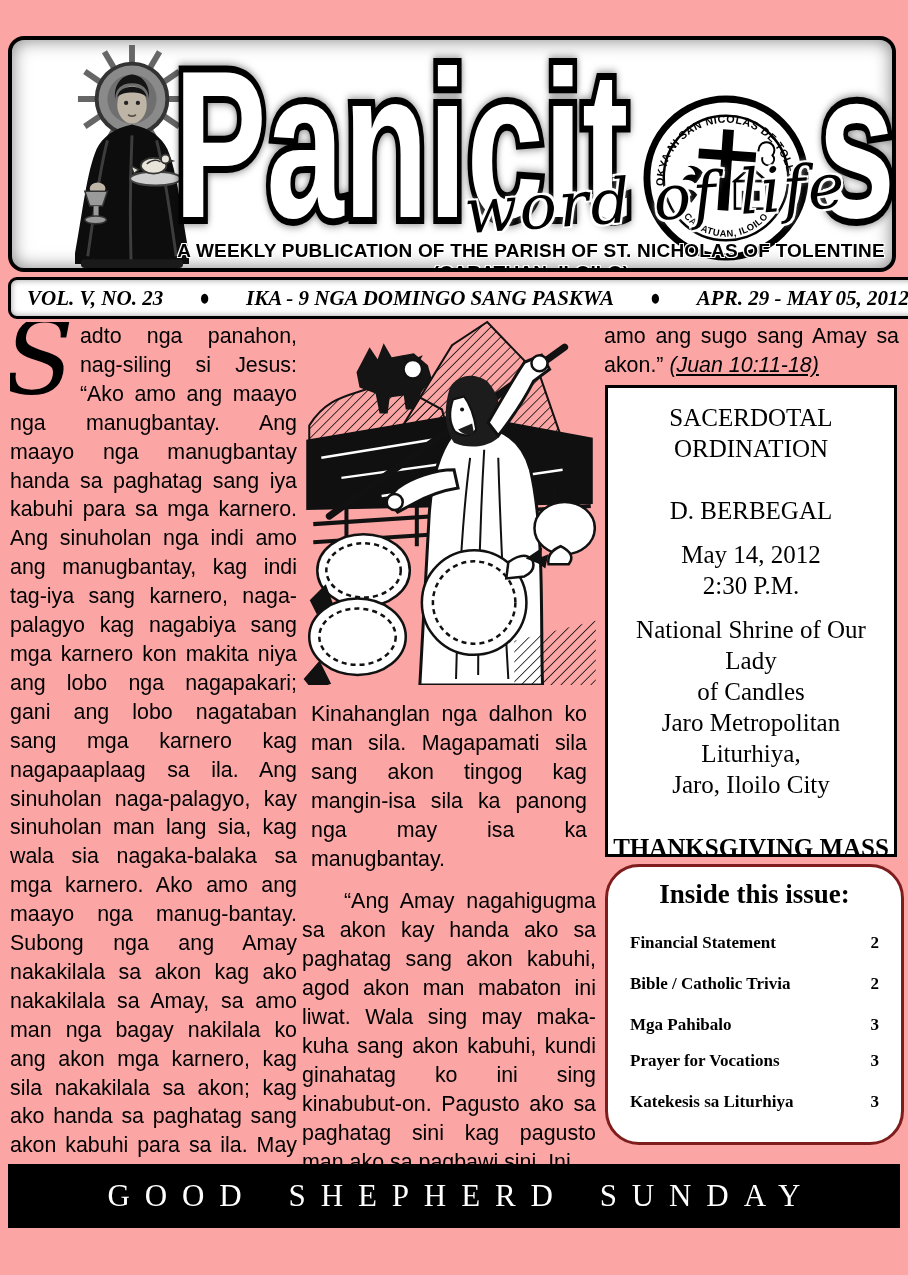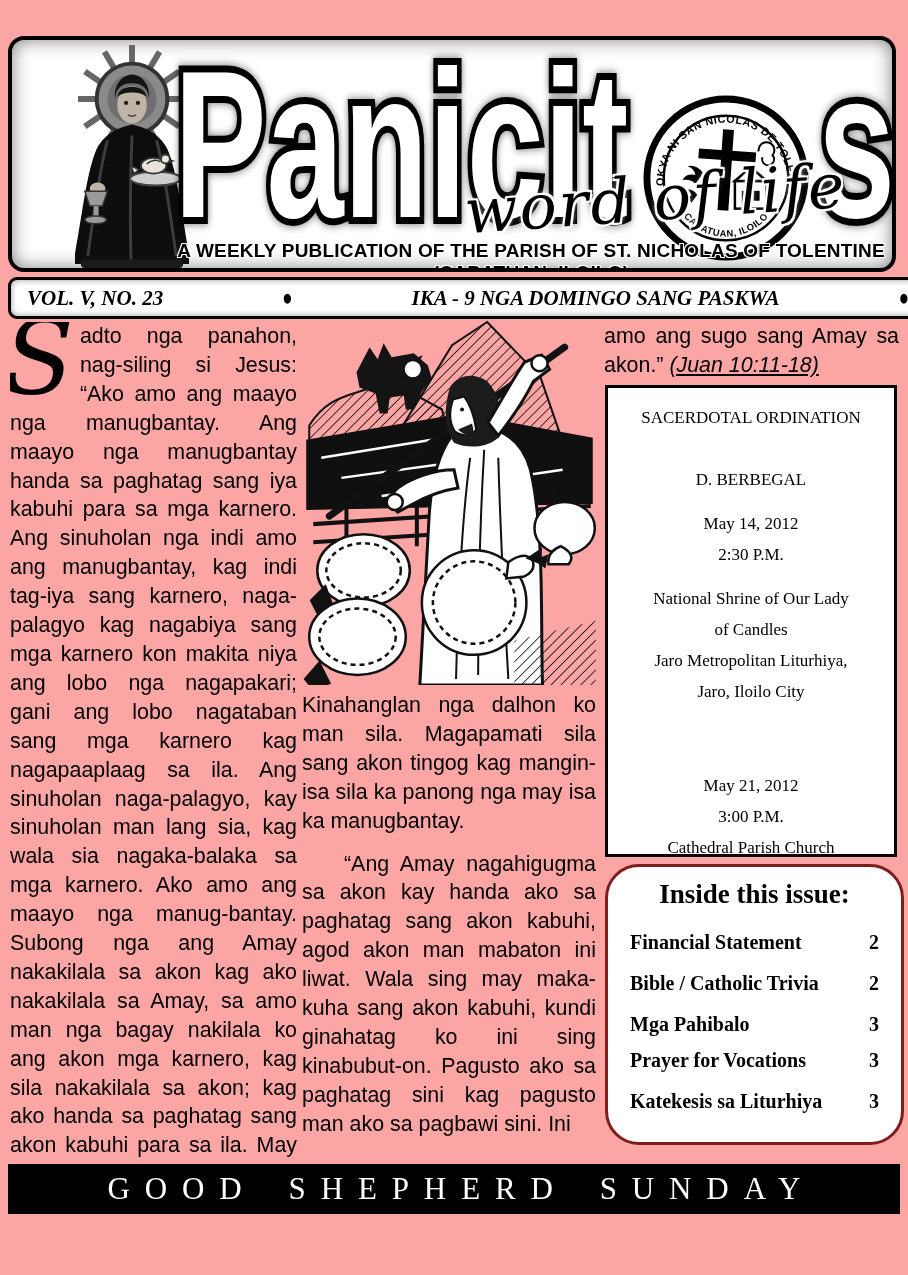--- a/index.html
+++ b/index.html
@@ -160,6 +160,7 @@
     <span class="dot">●</span>
     <span>IKA - 9 NGA DOMINGO SANG PASKWA</span>
     <span class="dot">●</span>
+    <span>APR. 29 - MAY 05, 2012</span>
   </div>
 
   <div class="col1 bodytext">

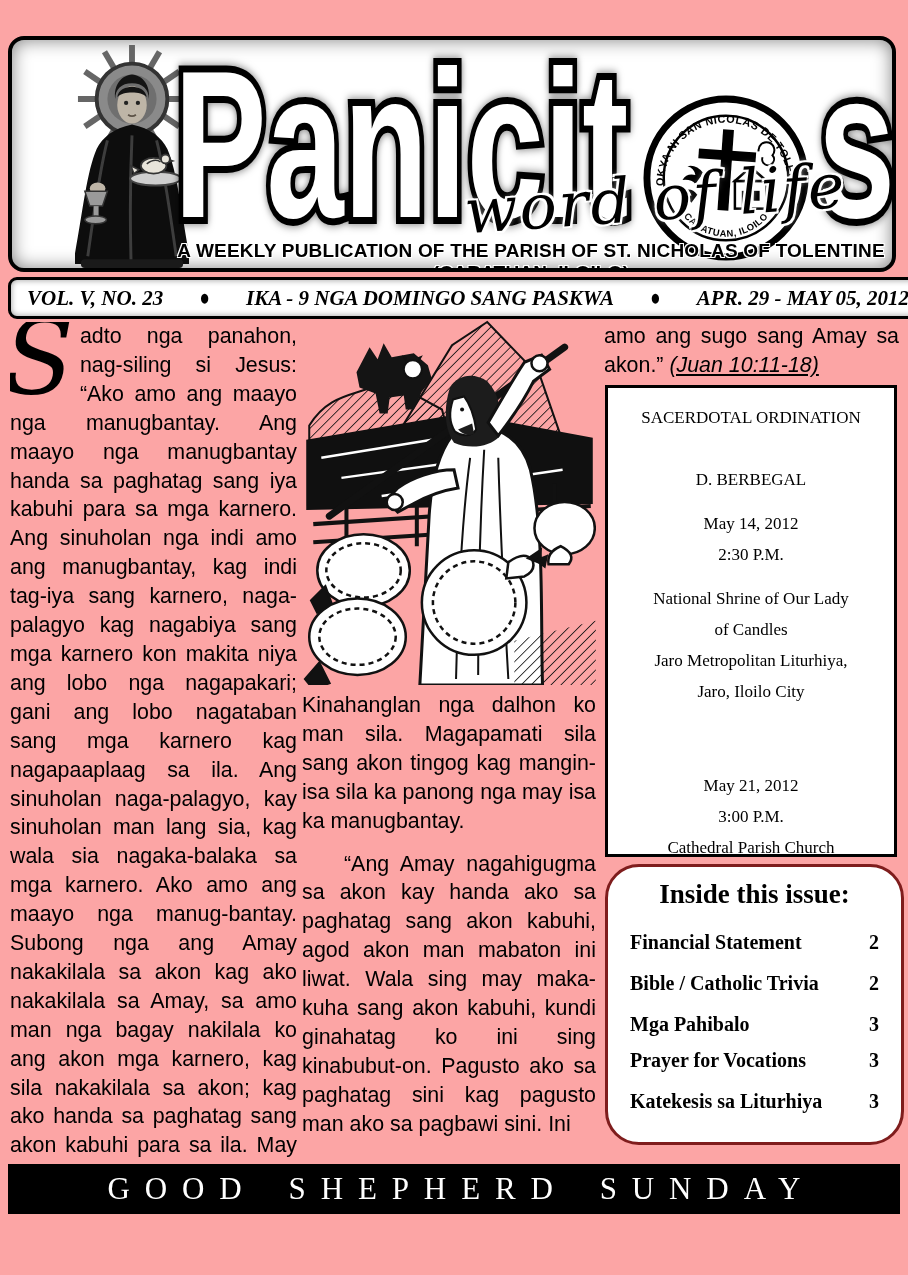--- a/index.html
+++ b/index.html
@@ -50,7 +50,7 @@
   
   .ord-box{position:absolute;left:605px;top:385px;width:286px;height:452px;
            border:3px solid #000;background:#fff;text-align:center;
-           font-family:"Liberation Serif",serif;font-size:17px;line-height:31px;
+           font-family:"Liberation Serif",serif;font-size:25px;line-height:31px;
            padding-top:14px;}
   .ord-box p{margin:0 4px 13px;}
   .ord-box .mass{margin-top:32px;}

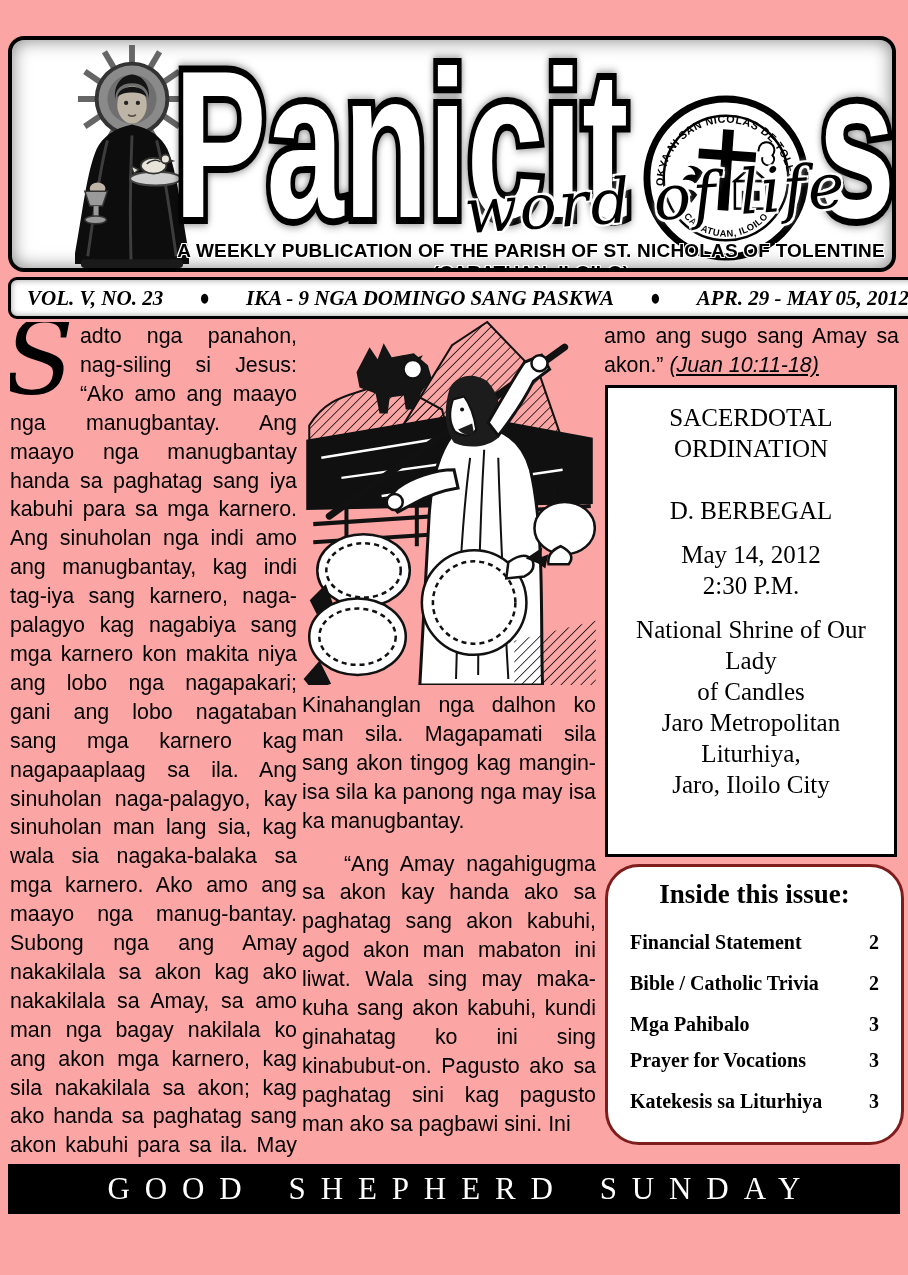--- a/index.html
+++ b/index.html
@@ -222,7 +222,7 @@
   </svg>
 
   <div class="col2 bodytext">
-    <p style="margin:0">Kinahanglan nga dalhon ko man sila. Magapamati sila sang akon tingog kag mangin-isa sila ka panong nga may isa ka manugbantay.</p>
+    <p style="margin:9px">Kinahanglan nga dalhon ko man sila. Magapamati sila sang akon tingog kag mangin-isa sila ka panong nga may isa ka manugbantay.</p>
     <p class="p2" style="margin-bottom:0">“Ang Amay nagahigugma sa akon kay handa ako sa paghatag sang akon kabuhi, agod akon man mabaton ini liwat. Wala sing may maka-kuha sang akon kabuhi, kundi ginahatag ko ini sing kinabubut-on. Pagusto ako sa paghatag sini kag pagusto man ako sa pagbawi sini. Ini</p>
   </div>
 

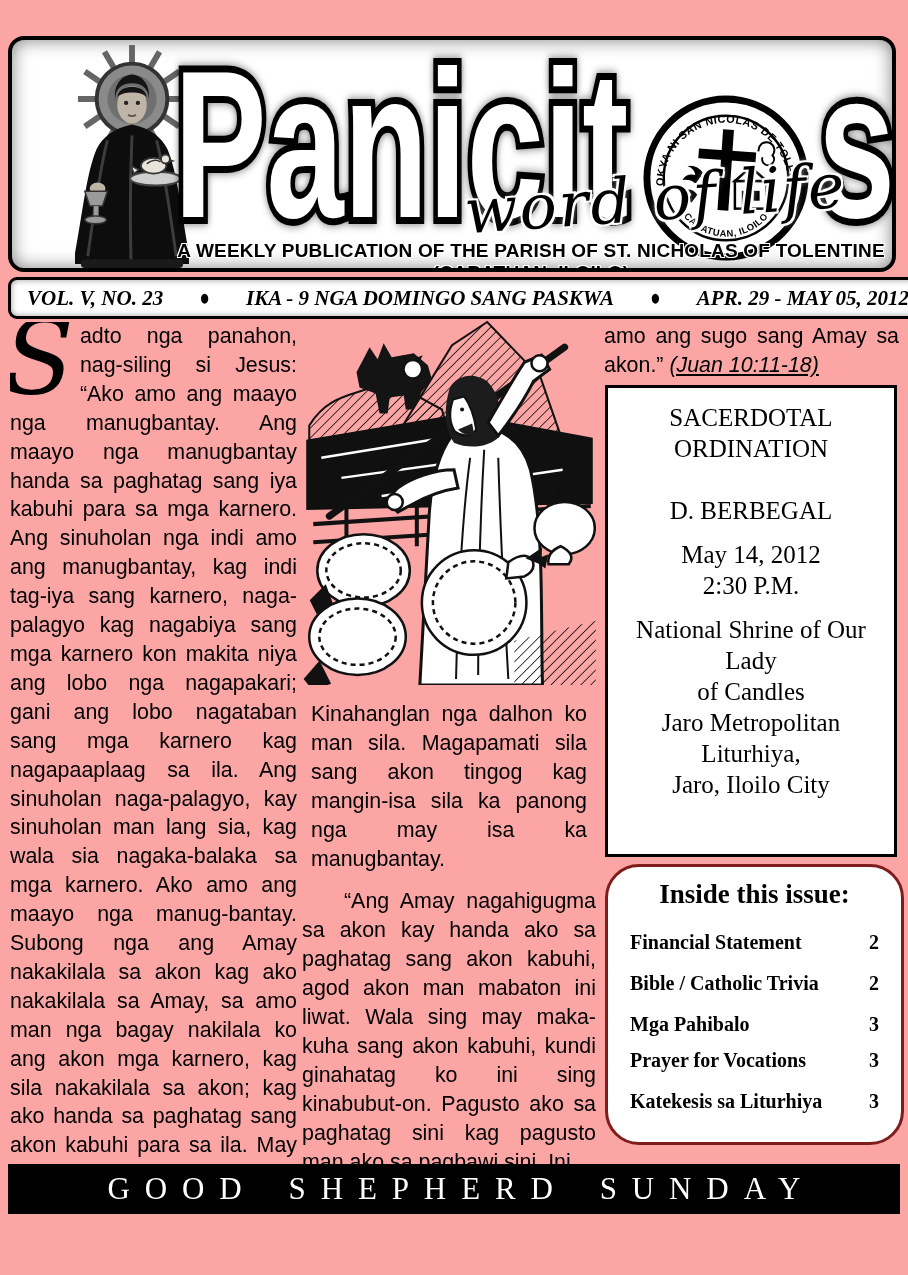--- a/index.html
+++ b/index.html
@@ -247,7 +247,7 @@
       <span>Jaro, Iloilo City</span>
     </p>
     <p class="mass">
-      <br>
+      <span class="boldline">THANKSGIVING MASS</span><br>
       <span>May 21, 2012</span><br>
       <span>3:00 P.M.</span><br>
       <span>Cathedral Parish Church</span>

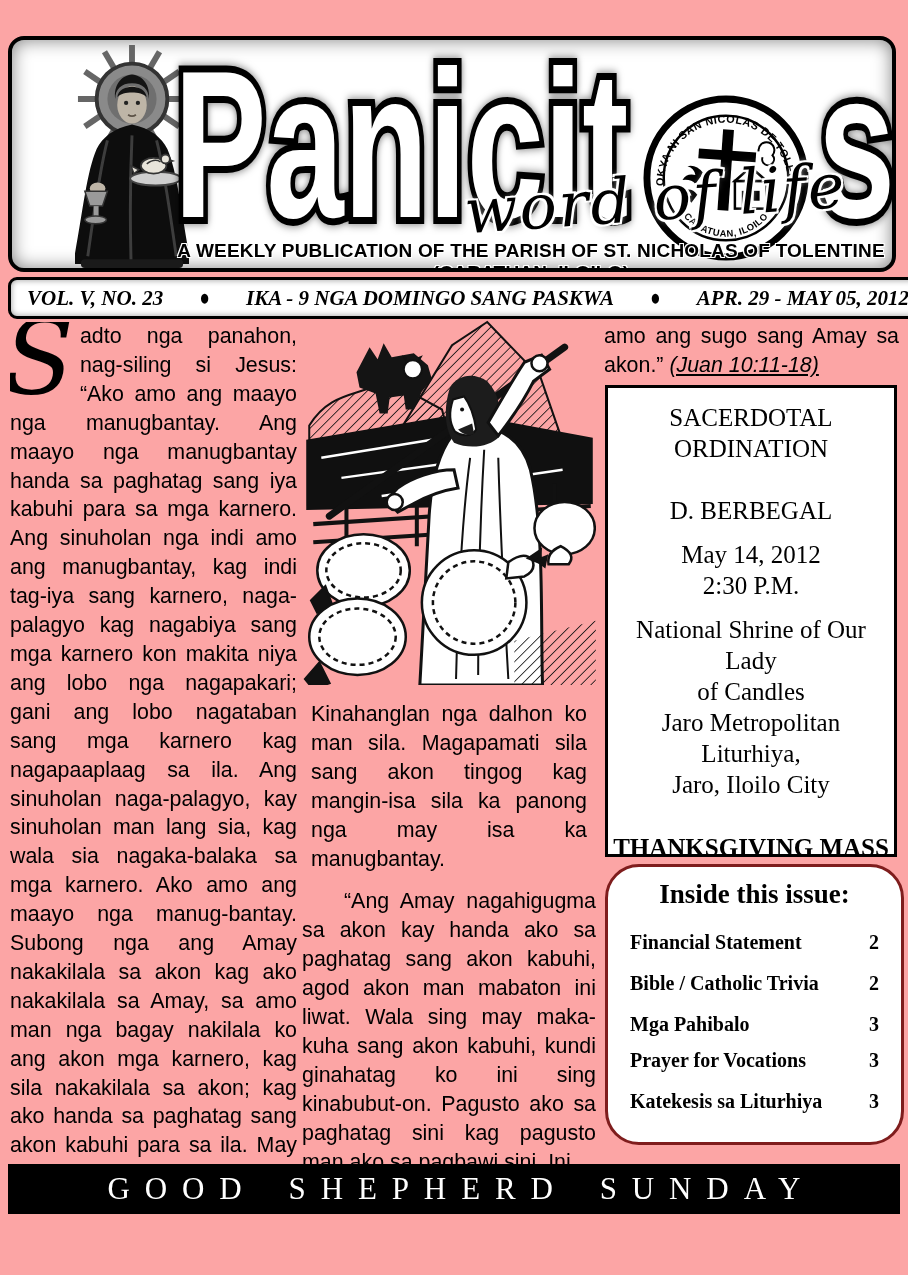--- a/index.html
+++ b/index.html
@@ -61,7 +61,7 @@
               border:3px solid #7f1d1d;border-radius:34px;background:#fff;
               font-family:"Liberation Serif",serif;padding:12px 22px 0;}
   .inside-title{font-weight:bold;font-size:27px;text-align:center;margin-bottom:18px;}
-  .toc-row{display:flex;justify-content:space-between;font-weight:bold;font-size:20px;
+  .toc-row{display:flex;justify-content:space-between;font-weight:bold;font-size:17px;
            line-height:29px;margin-bottom:12px;}
   .toc-row.tight{margin-bottom:7px;}
 

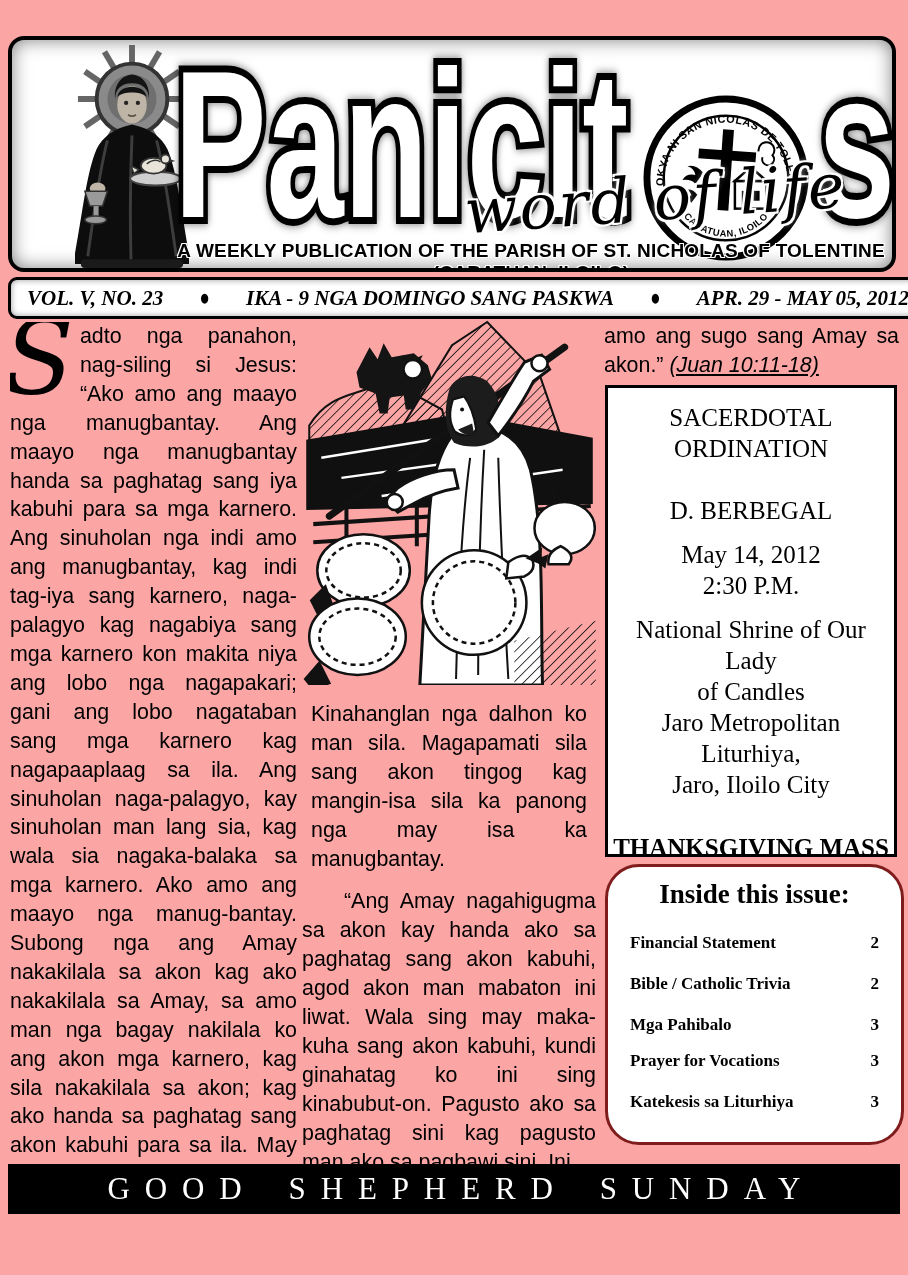--- a/index.html
+++ b/index.html
@@ -66,7 +66,7 @@
   .toc-row.tight{margin-bottom:7px;}
 
   
-  .banner{position:absolute;left:8px;top:1164px;width:892px;height:50px;background:#000;
+  .banner{position:absolute;left:8px;top:1164px;width:892px;height:64px;background:#000;
           display:flex;align-items:center;justify-content:center;}
   .banner span{color:#fff;font-family:"Liberation Serif",serif;font-size:31px;
                letter-spacing:.48em;word-spacing:.3em;text-indent:.48em;white-space:nowrap;}

